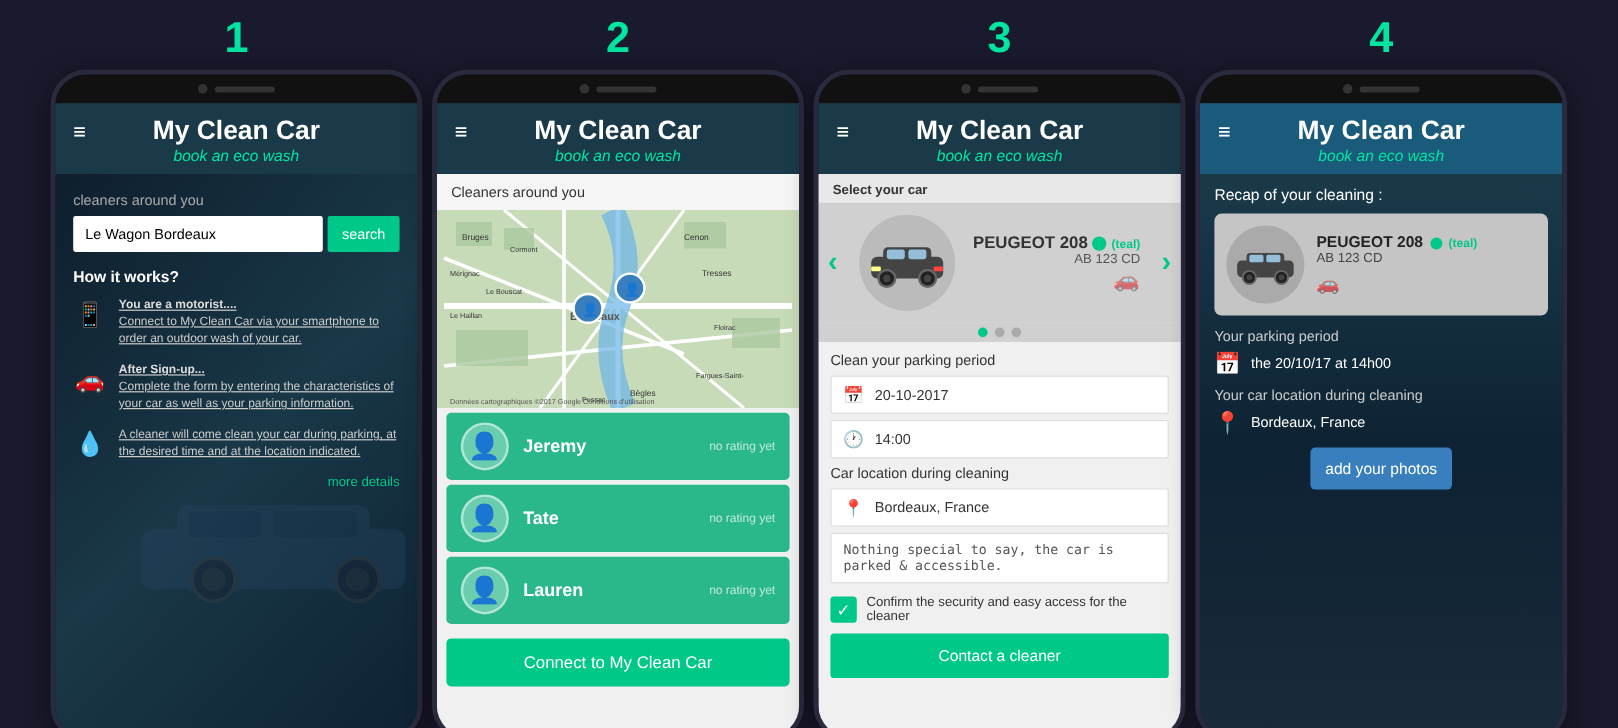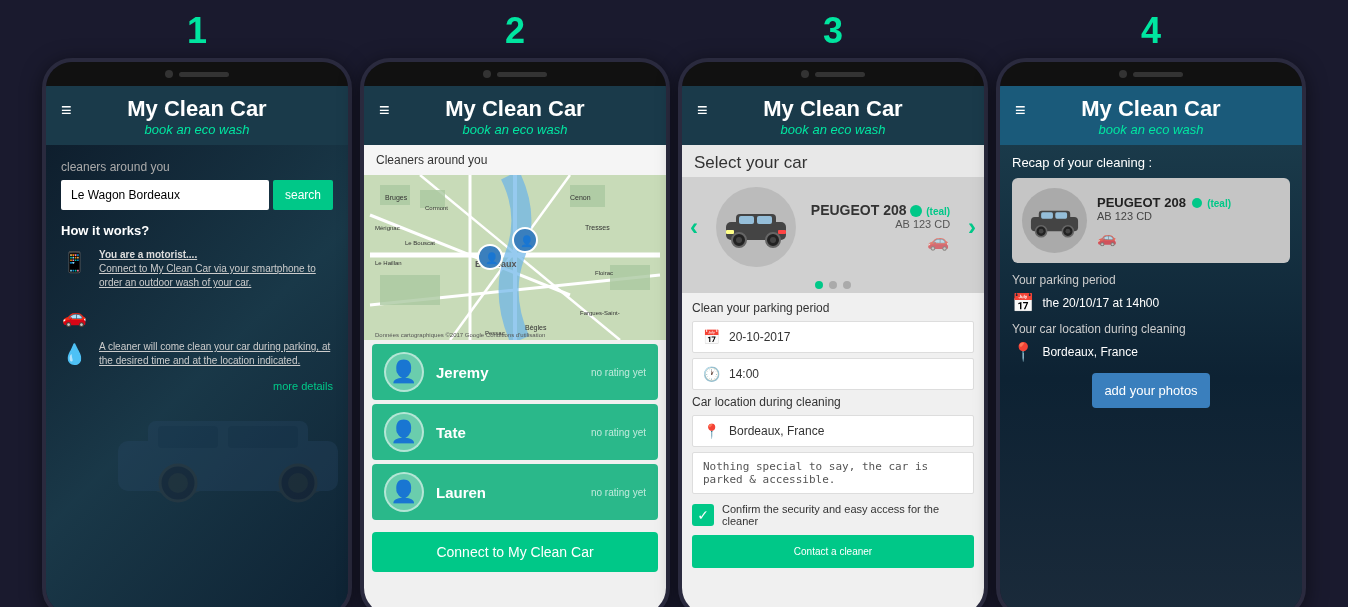--- a/index.html
+++ b/index.html
@@ -248,9 +248,10 @@
     }
     .select-car-label {
       padding: 8px 12px 4px;
-      font-size: 17px;
+      font-size: 11px;
       color: #333;
       background: #e8e8e8;
+      font-weight: bold;
     }
     .car-slider {
       background: #d0d0d0;

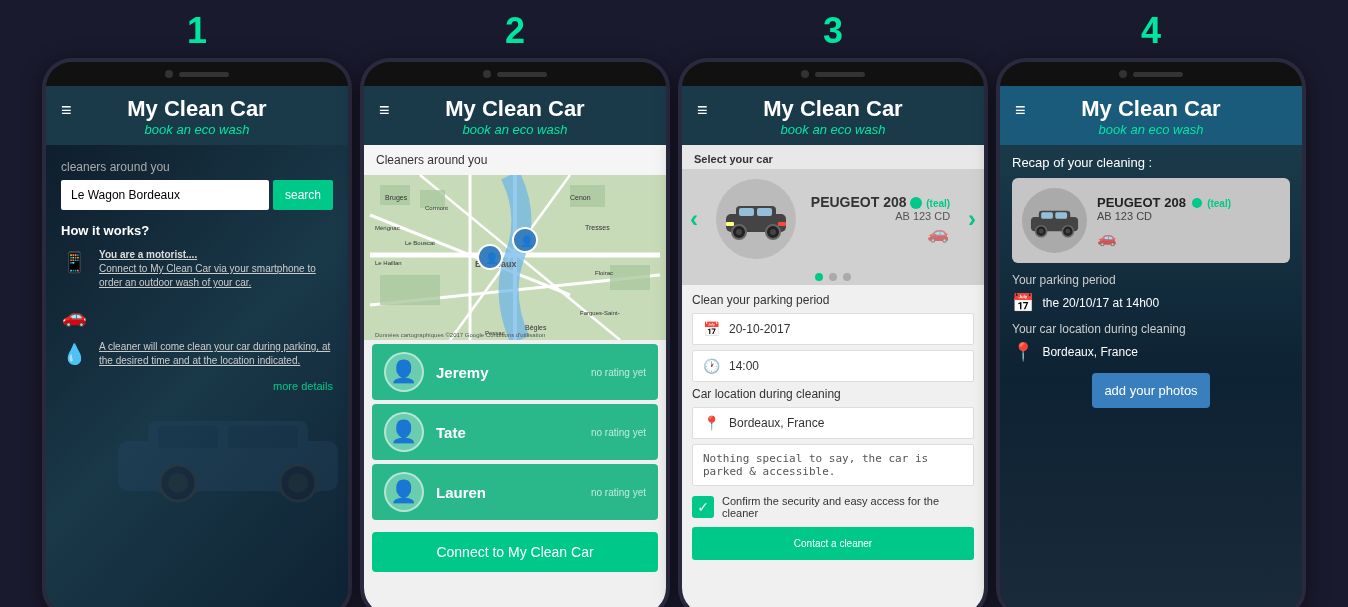--- a/index.html
+++ b/index.html
@@ -528,6 +528,7 @@
           </div>
           <div class="how-item">
             <div class="how-icon">🚗</div>
+            <div class="how-text"><strong>After Sign-up...</strong><br>Complete the form by entering the characteristics of your car as well as your parking information.</div>
           </div>
           <div class="how-item">
             <div class="how-icon">💧</div>

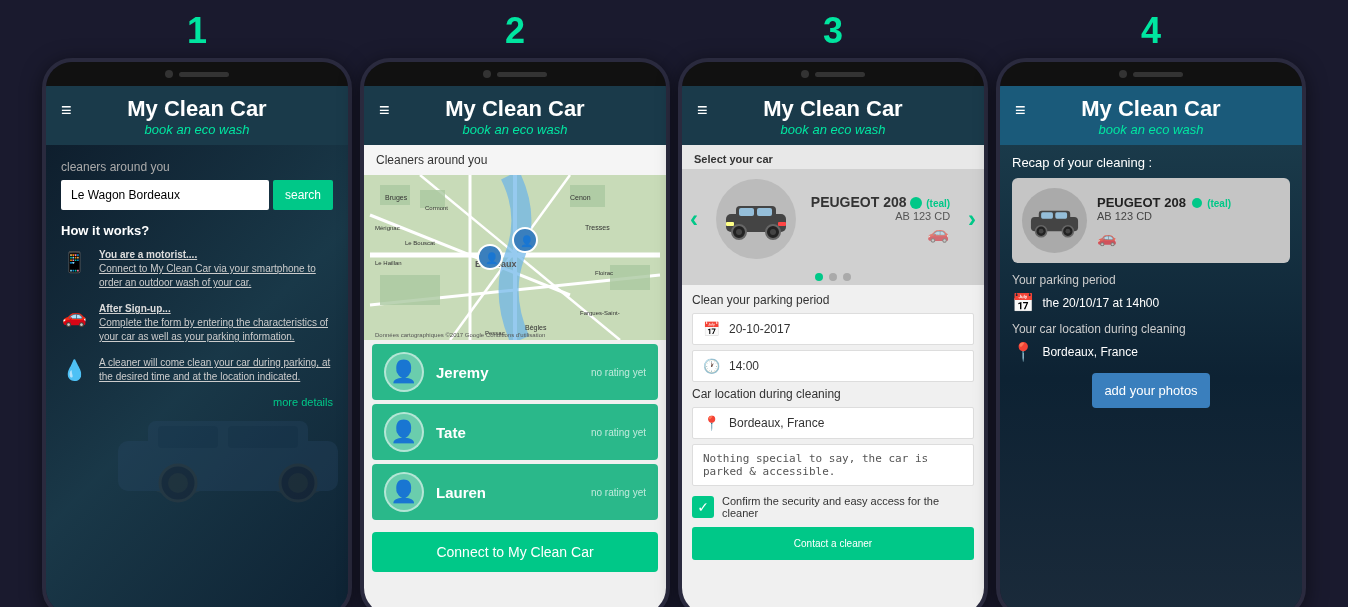--- a/index.html
+++ b/index.html
@@ -388,7 +388,7 @@
       border: none;
       padding: 11px;
       width: 100%;
-      font-size: 10px;
+      font-size: 13px;
       border-radius: 3px;
       cursor: pointer;
       margin-top: 8px;

